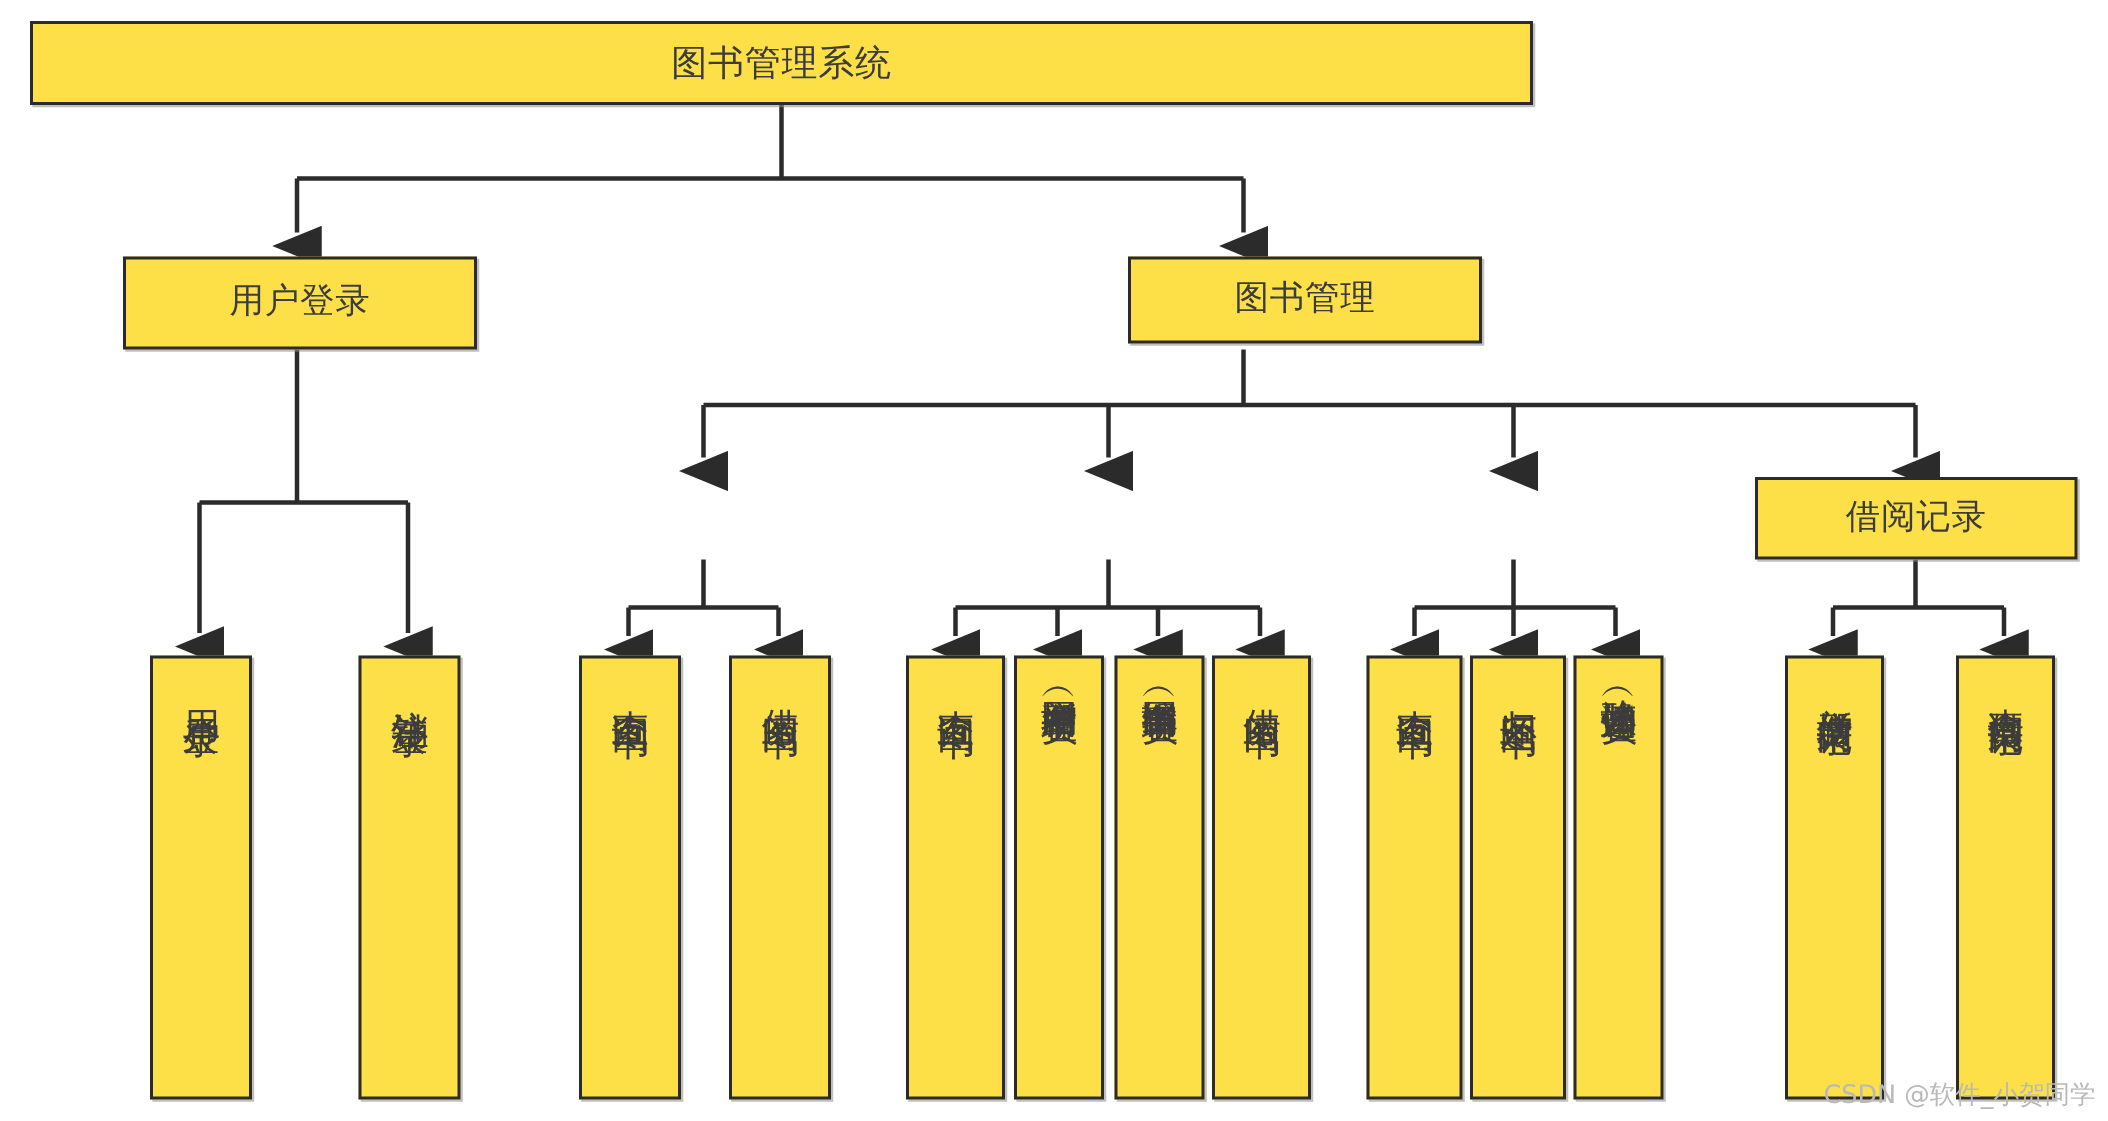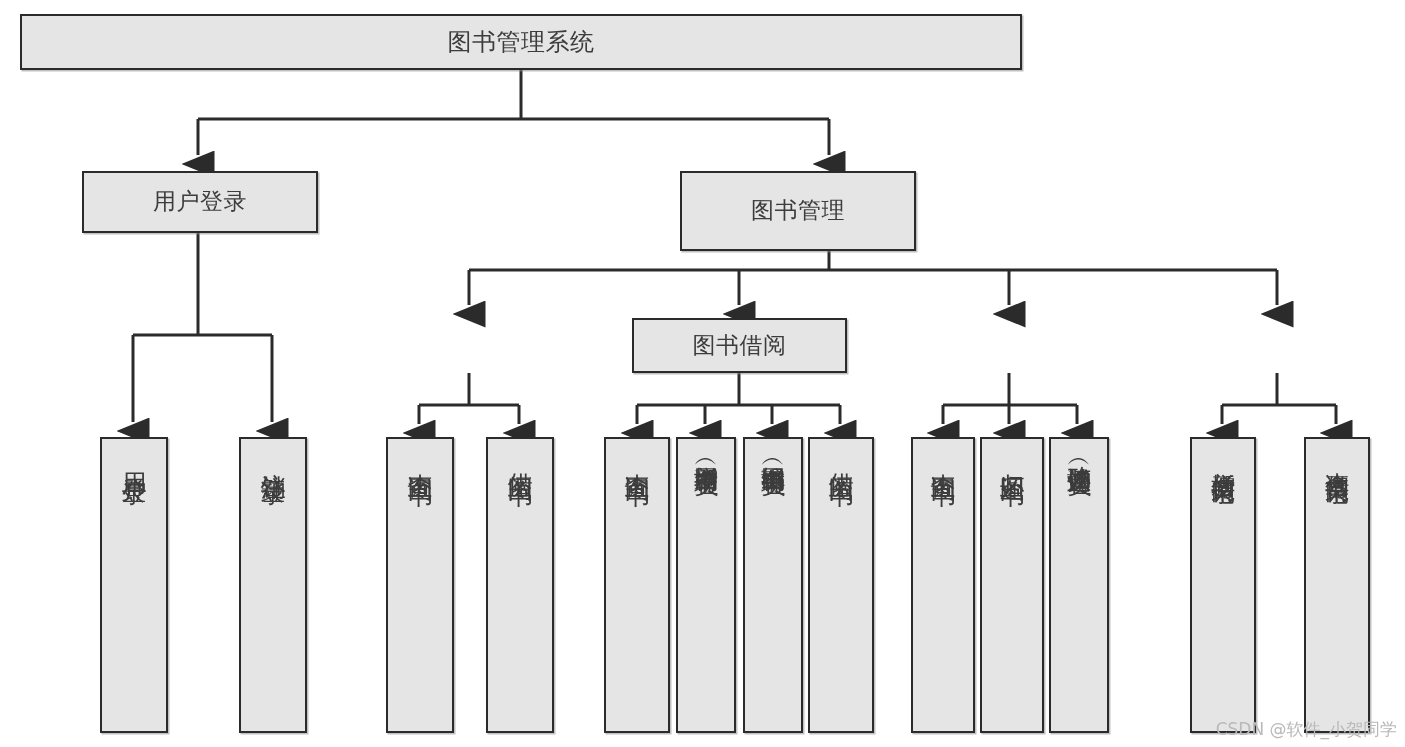--- a/index.html
+++ b/index.html
@@ -28,7 +28,7 @@
   .node {
     position: absolute;
     box-sizing: border-box;
-    background: #e5e5e5;
+    background: #fde047;
     border: 2.5px solid #2b2b2b;
     display: flex;
     align-items: center;

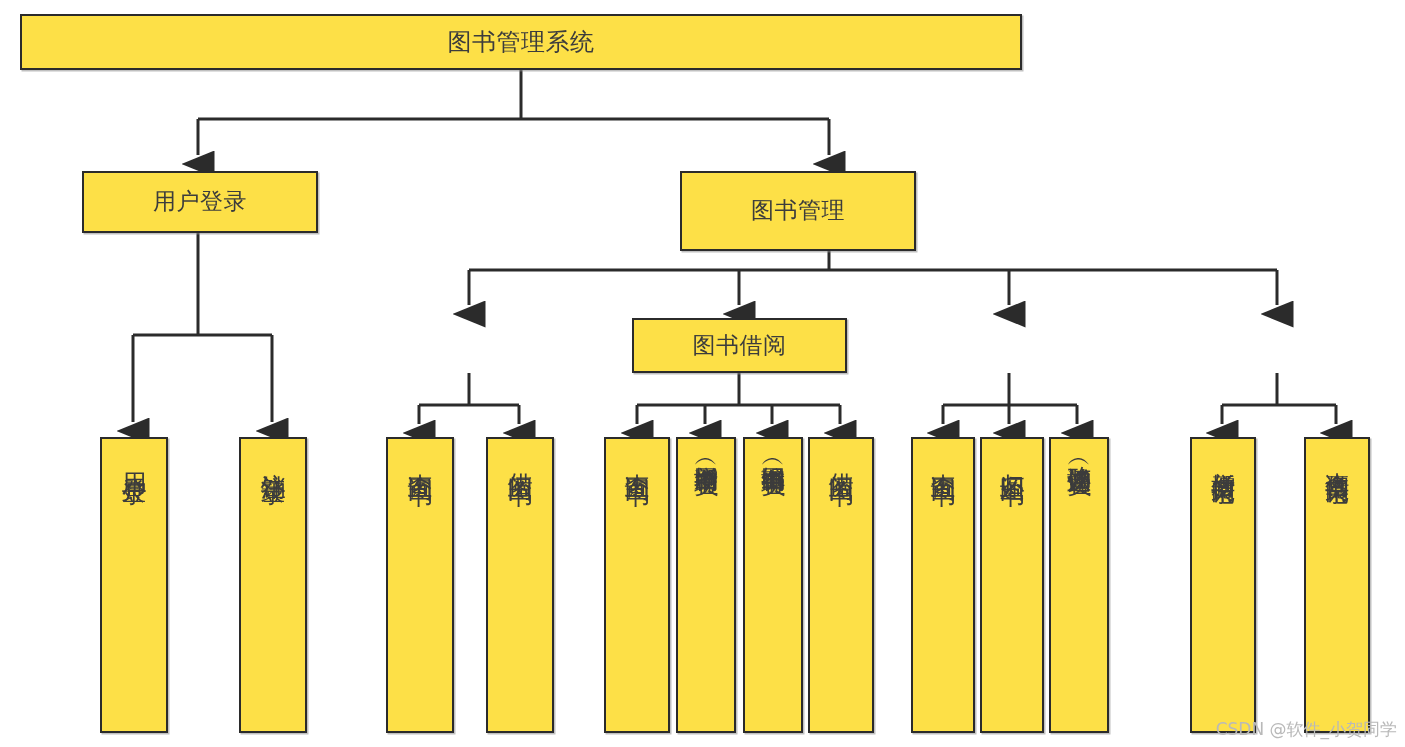--- a/index.html
+++ b/index.html
@@ -148,7 +148,7 @@
     <span class="node-label">用户登录</span>
   </div>
 
-  <div class="node horiz" style="left:680px; top:171px; width:236px; height:80px;">
+  <div class="node horiz" style="left:752px; top:171px; width:236px; height:58px;">
     <span class="node-label">图书管理</span>
   </div>
 

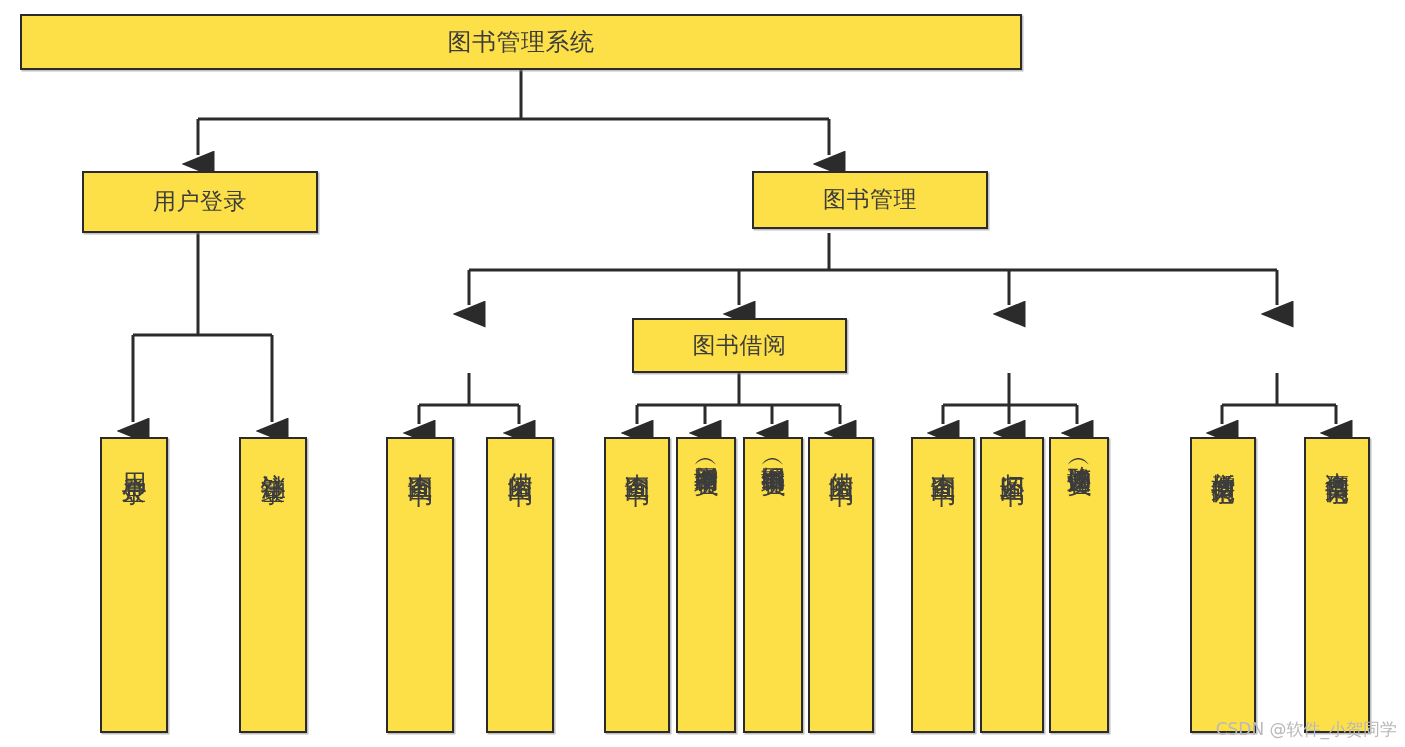--- a/index.html
+++ b/index.html
@@ -153,9 +153,6 @@
   </div>
 
 
-  <div class="node horiz" style="left:632px; top:318px; width:215px; height:55px;">
-    <span class="node-label">图书借阅</span>
-  </div>
 
 
 

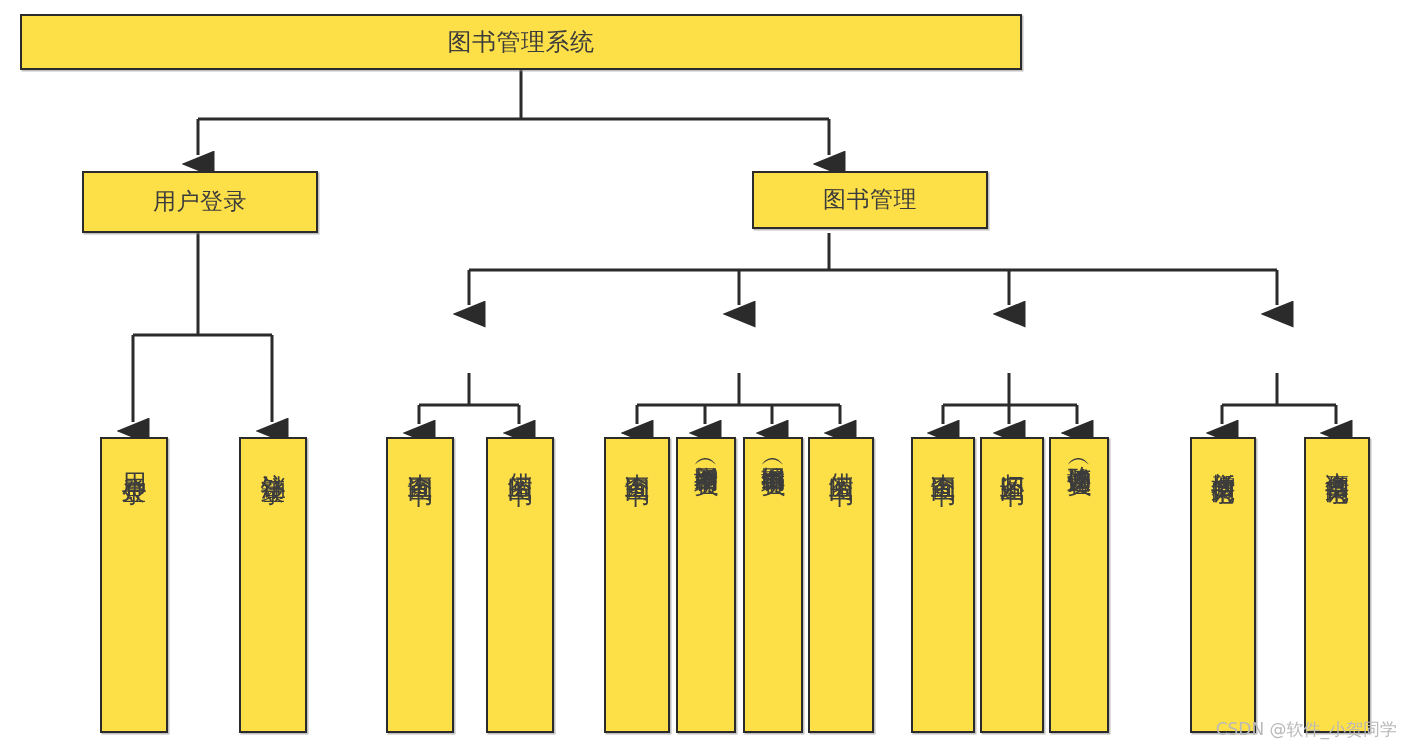--- a/index.html
+++ b/index.html
@@ -155,6 +155,9 @@
 
 
 
+  <div class="node horiz" style="left:1170px; top:318px; width:215px; height:55px;">
+    <span class="node-label">借阅记录</span>
+  </div>
 
   <div class="node vert" style="left:100px; top:437px; width:68px; height:296px;">
     <span class="node-label">用户登录</span>

